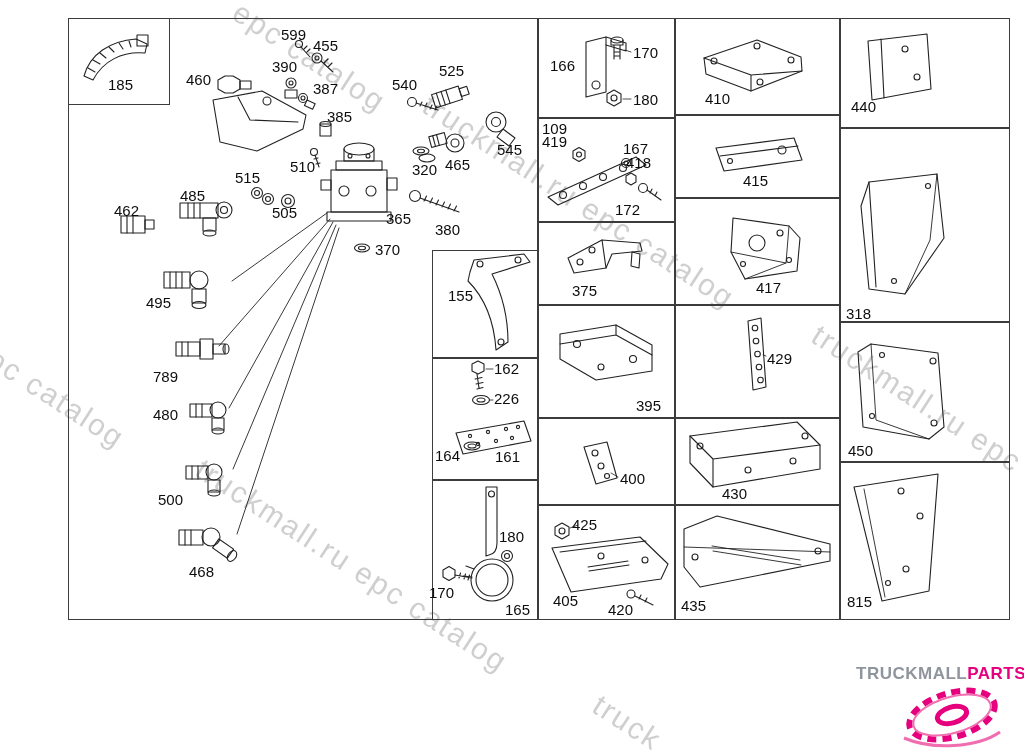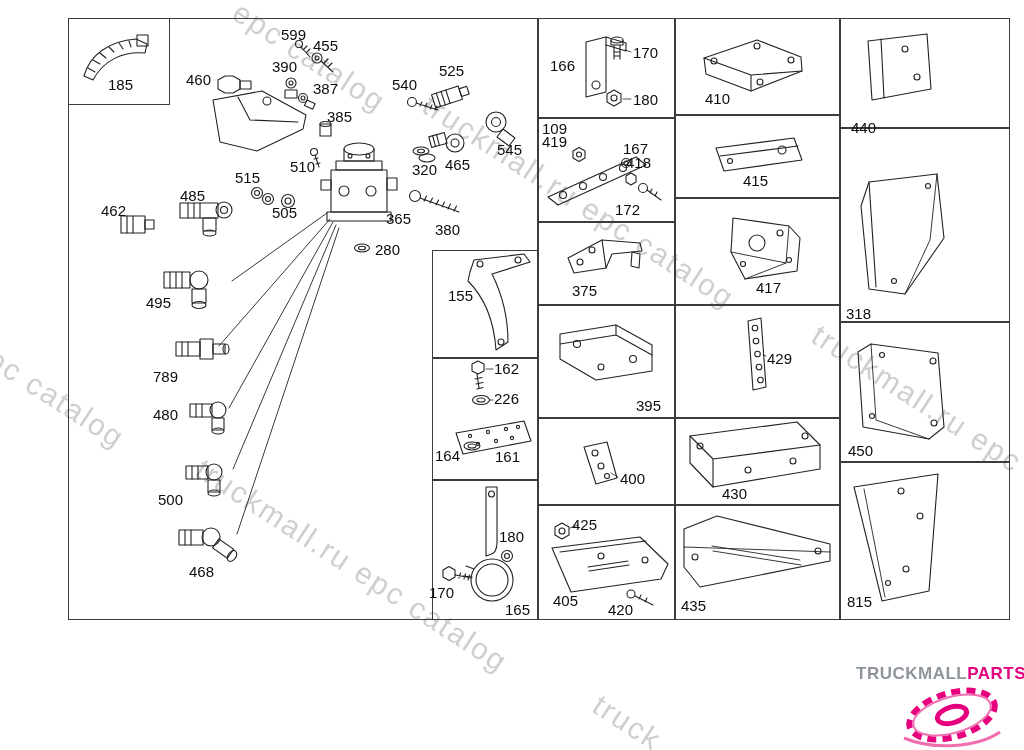--- a/index.html
+++ b/index.html
@@ -487,7 +487,7 @@
   <div class="lbl" style="left:722px;top:486px">430</div>
   <div class="lbl" style="left:681px;top:598px">435</div>
 
-  <div class="lbl" style="left:851px;top:120px">440</div>
+  <div class="lbl" style="left:851px;top:99px">440</div>
   <div class="lbl" style="left:846px;top:306px">318</div>
   <div class="lbl" style="left:848px;top:443px">450</div>
   <div class="lbl" style="left:847px;top:594px">815</div>

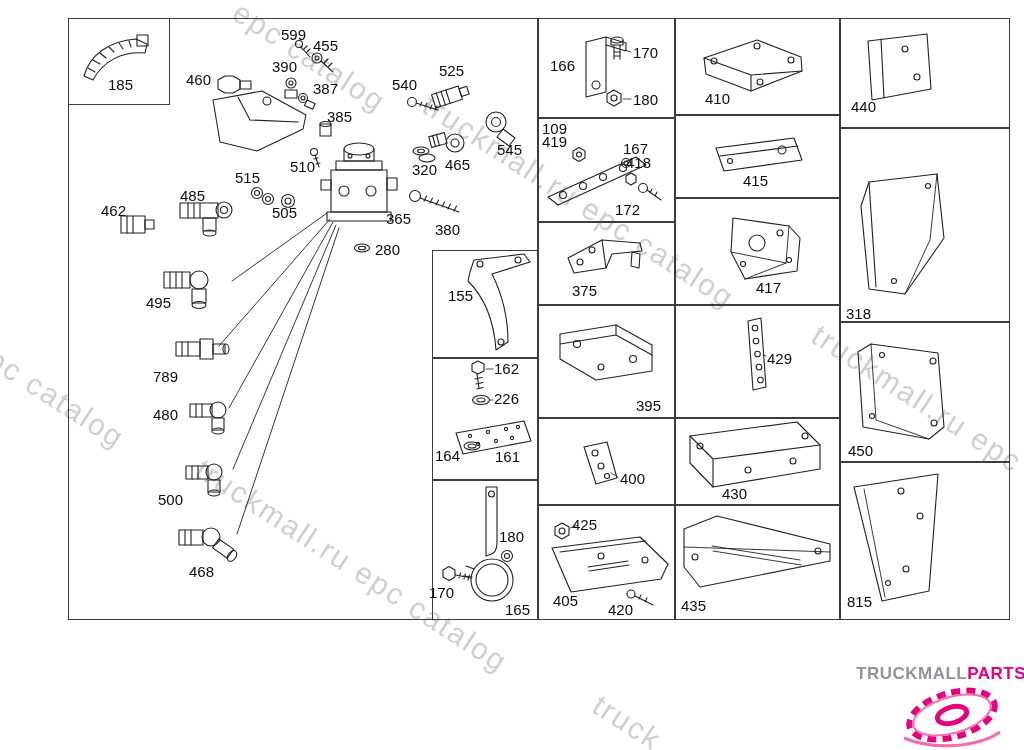--- a/index.html
+++ b/index.html
@@ -445,7 +445,7 @@
   <div class="lbl" style="left:290px;top:159px">510</div>
   <div class="lbl" style="left:235px;top:170px">515</div>
   <div class="lbl" style="left:180px;top:188px">485</div>
-  <div class="lbl" style="left:101px;top:203px">462</div>
+  <div class="lbl" style="left:114px;top:203px">462</div>
   <div class="lbl" style="left:272px;top:205px">505</div>
   <div class="lbl" style="left:386px;top:211px">365</div>
   <div class="lbl" style="left:435px;top:222px">380</div>

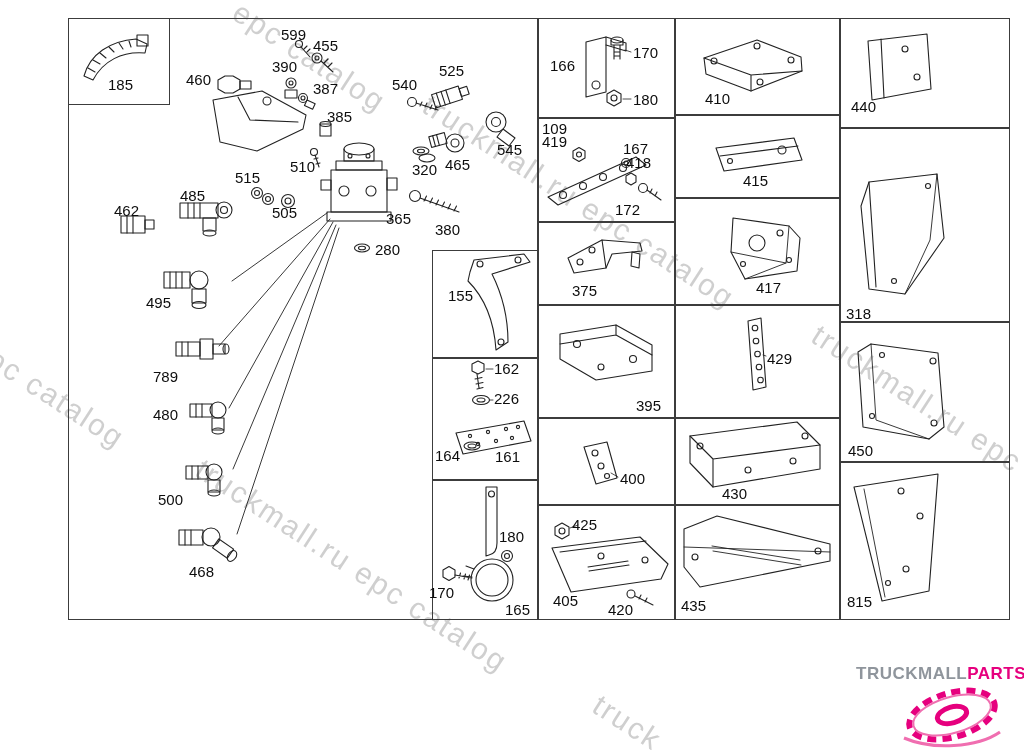--- a/index.html
+++ b/index.html
@@ -449,7 +449,7 @@
   <div class="lbl" style="left:272px;top:205px">505</div>
   <div class="lbl" style="left:386px;top:211px">365</div>
   <div class="lbl" style="left:435px;top:222px">380</div>
-  <div class="lbl" style="left:375px;top:242px">280</div>
+  <div class="lbl" style="left:375px;top:242px">370</div>
   <div class="lbl" style="left:146px;top:295px">495</div>
   <div class="lbl" style="left:153px;top:369px">789</div>
   <div class="lbl" style="left:153px;top:407px">480</div>

